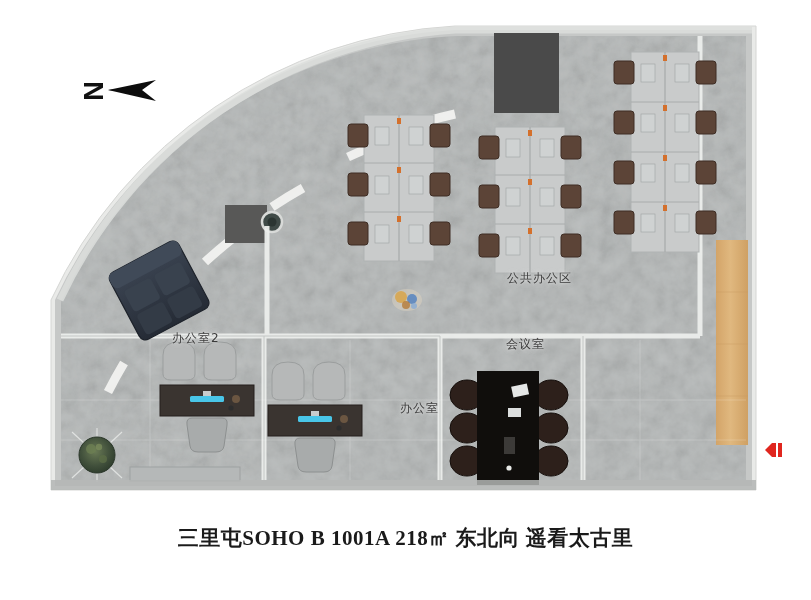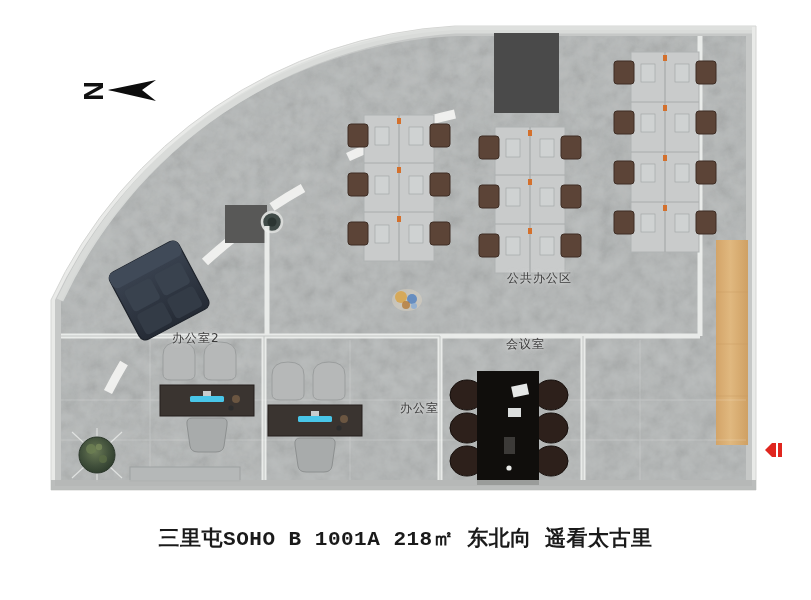--- a/index.html
+++ b/index.html
@@ -32,7 +32,7 @@
     text-align:center;
     font-size:21px;font-weight:700;color:#1a1a1a;
     letter-spacing:.5px;
-    font-family:Liberation Mono, monospace;
+    font-family:Liberation Serif, serif;
     white-space:nowrap;
   }
 

